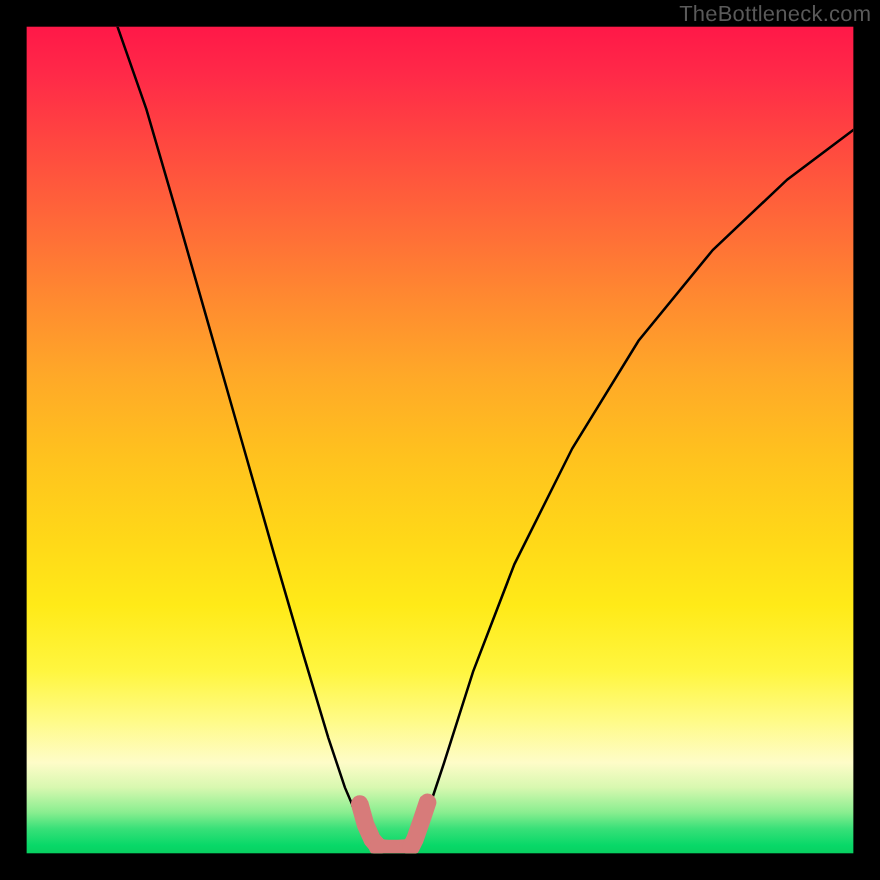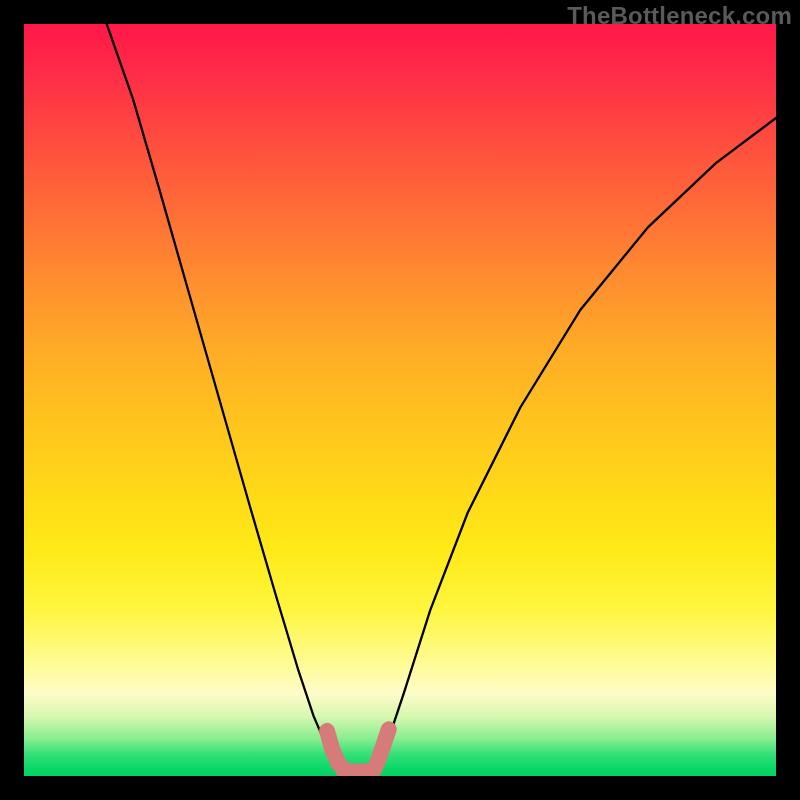--- a/index.html
+++ b/index.html
@@ -55,8 +55,8 @@
     top: 2px;
     right: 8px;
     color: #5a5a5a;
-    font-size: 24px;
-    font-weight: 700;
+    font-size: 20px;
+    font-weight: 400;
     letter-spacing: 0.2px;
     z-index: 5;
   }

